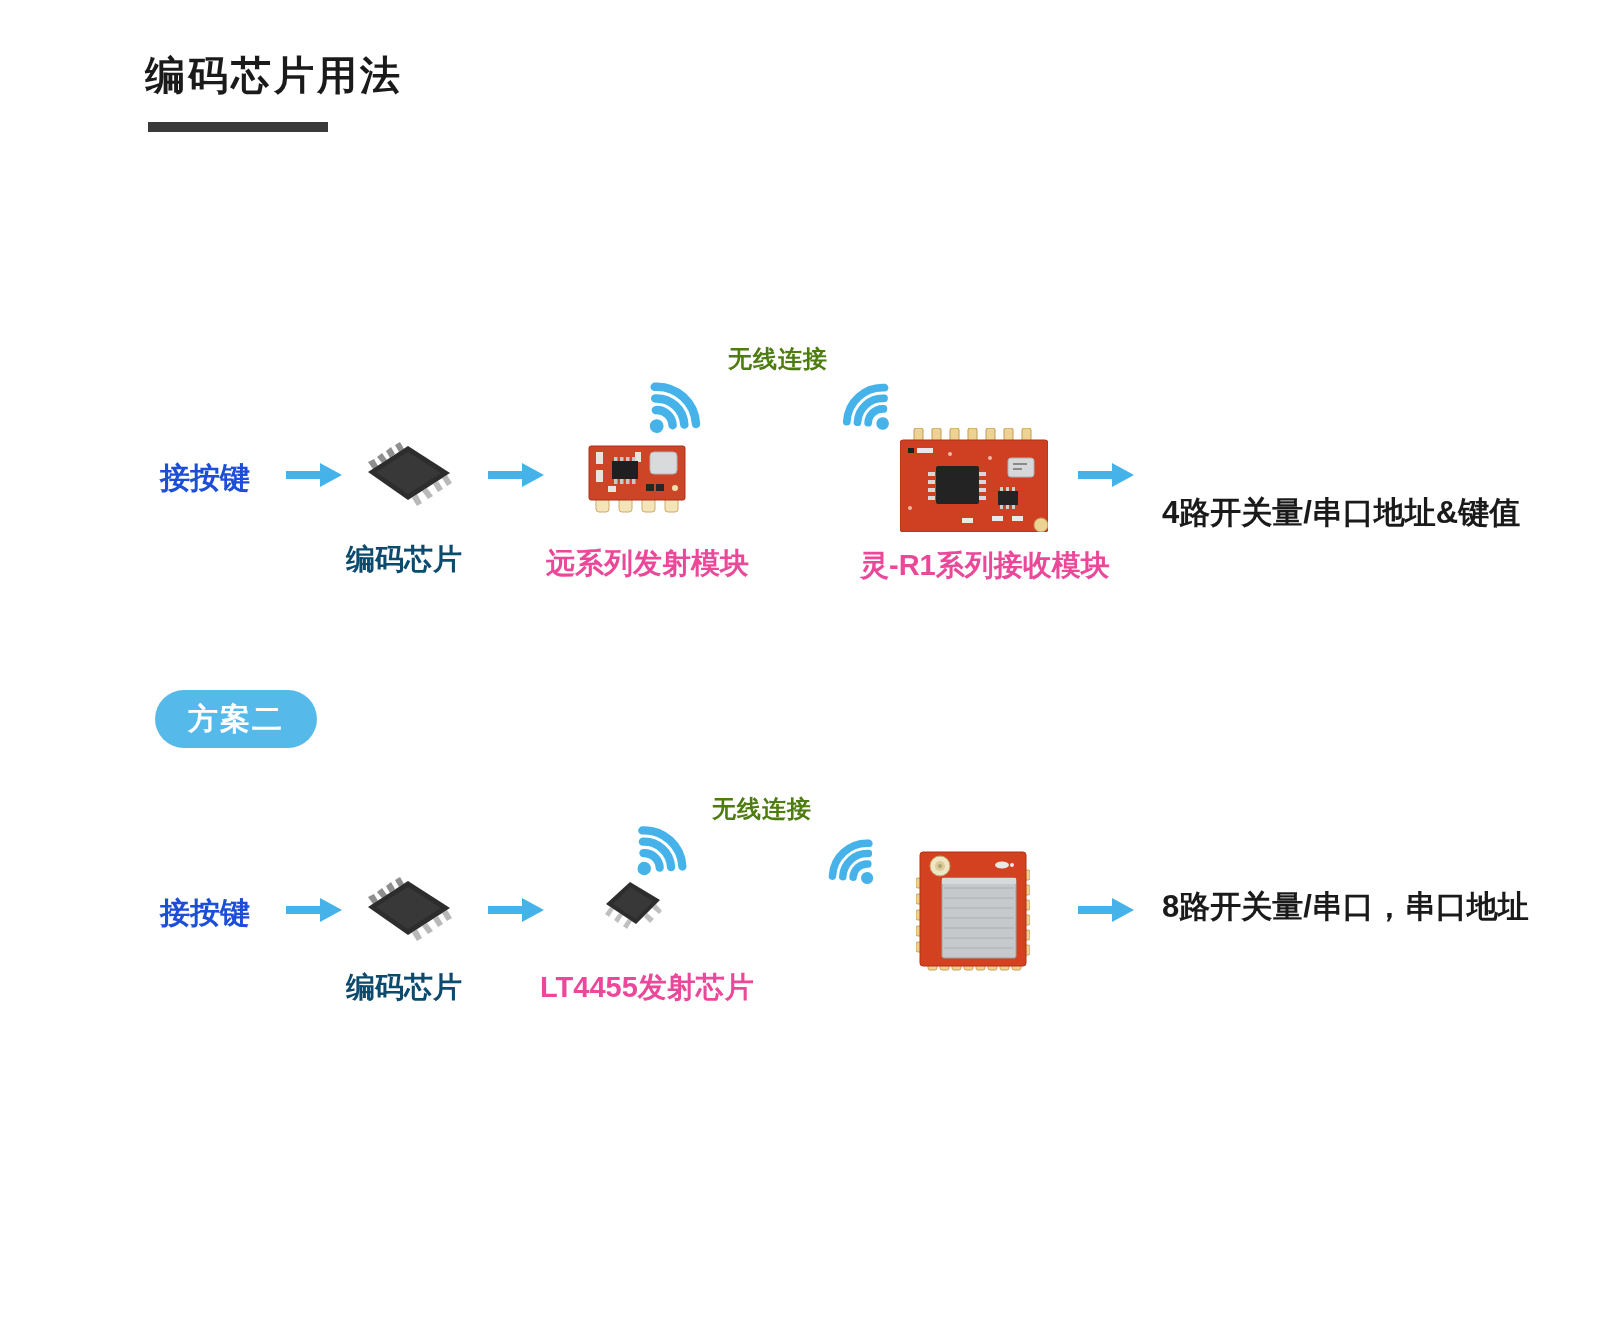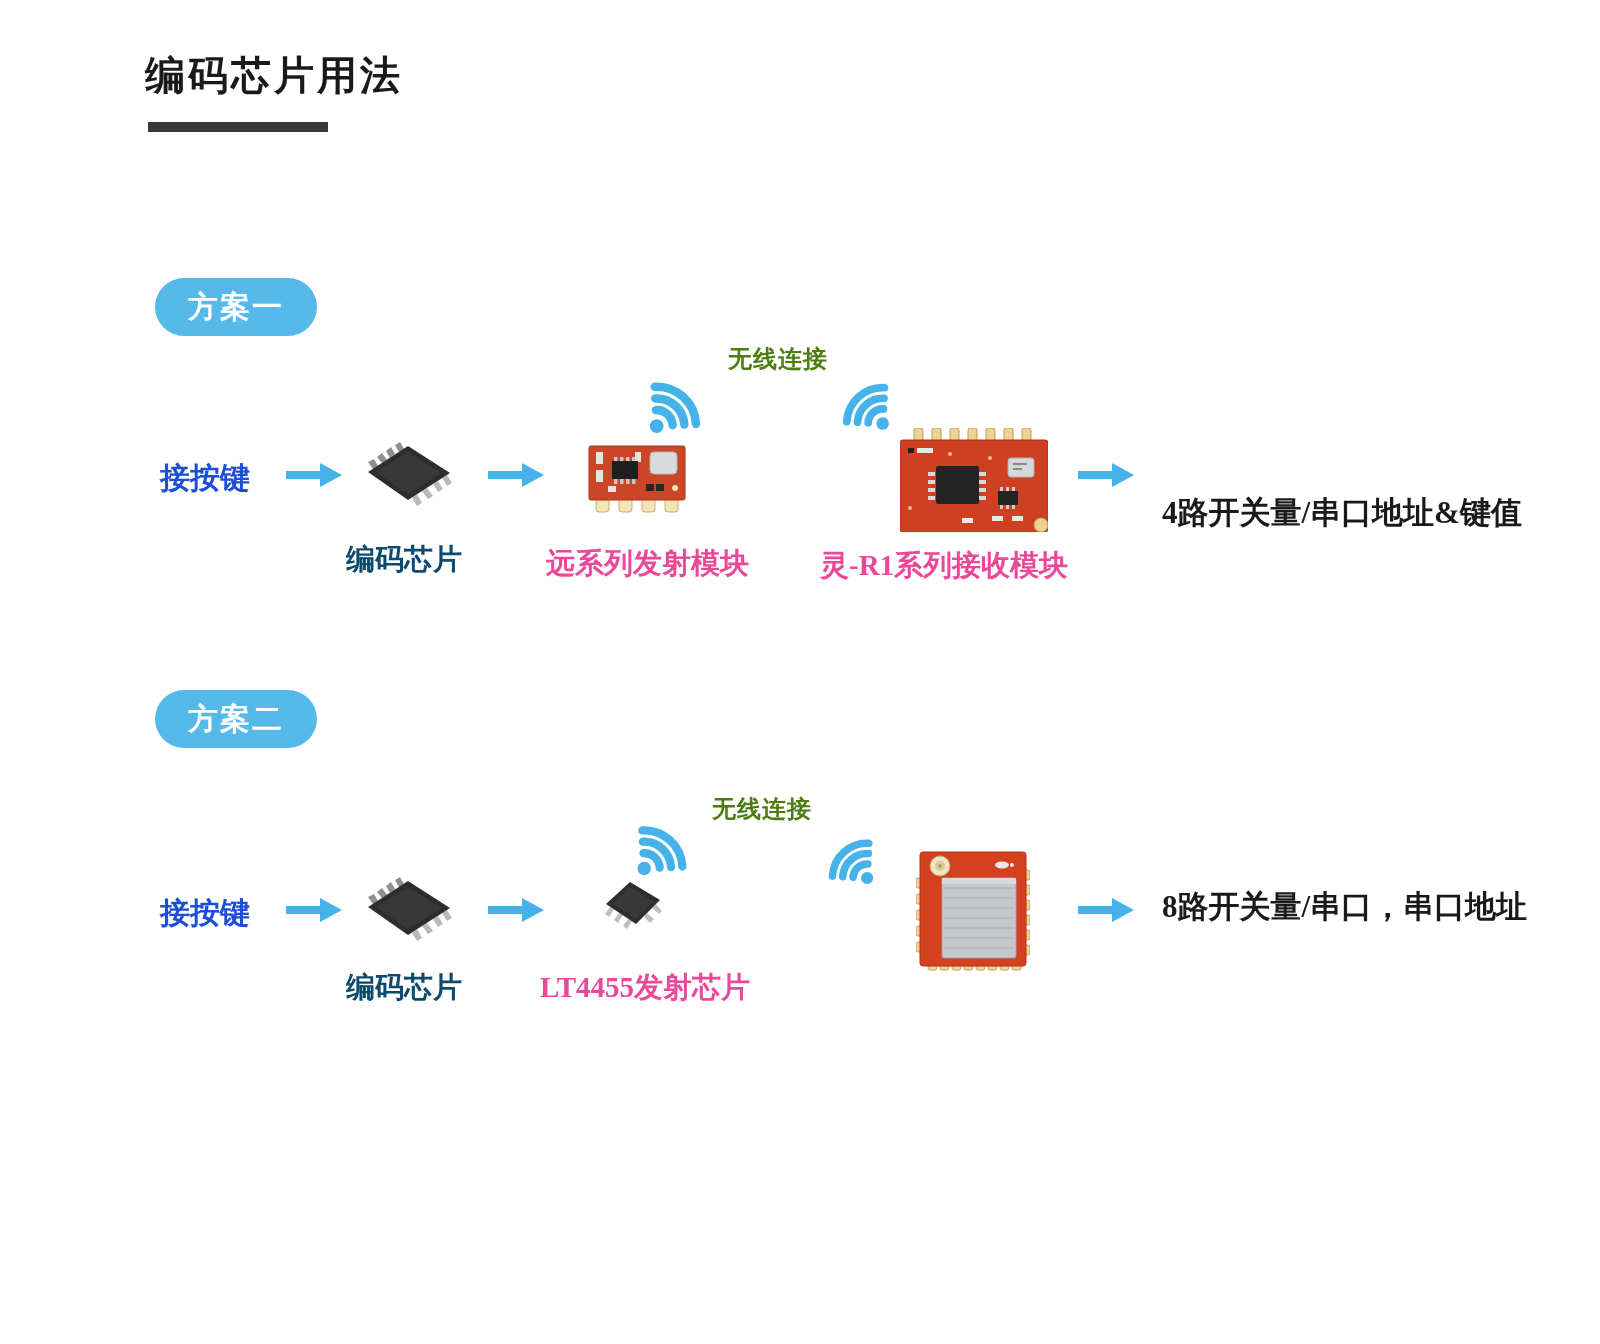--- a/index.html
+++ b/index.html
@@ -5,7 +5,7 @@
   html,body{margin:0;padding:0;background:#ffffff;}
   .canvas{
     position:relative;width:1600px;height:1172px;background:#ffffff;overflow:hidden;
-    font-family:Liberation Serif, serif;color:#1e1e1e;
+    font-family:Liberation Sans, sans-serif;color:#1e1e1e;
   }
   .abs{position:absolute;}
   .title{font-size:40px;font-weight:700;letter-spacing:3px;color:#1a1a1a;}

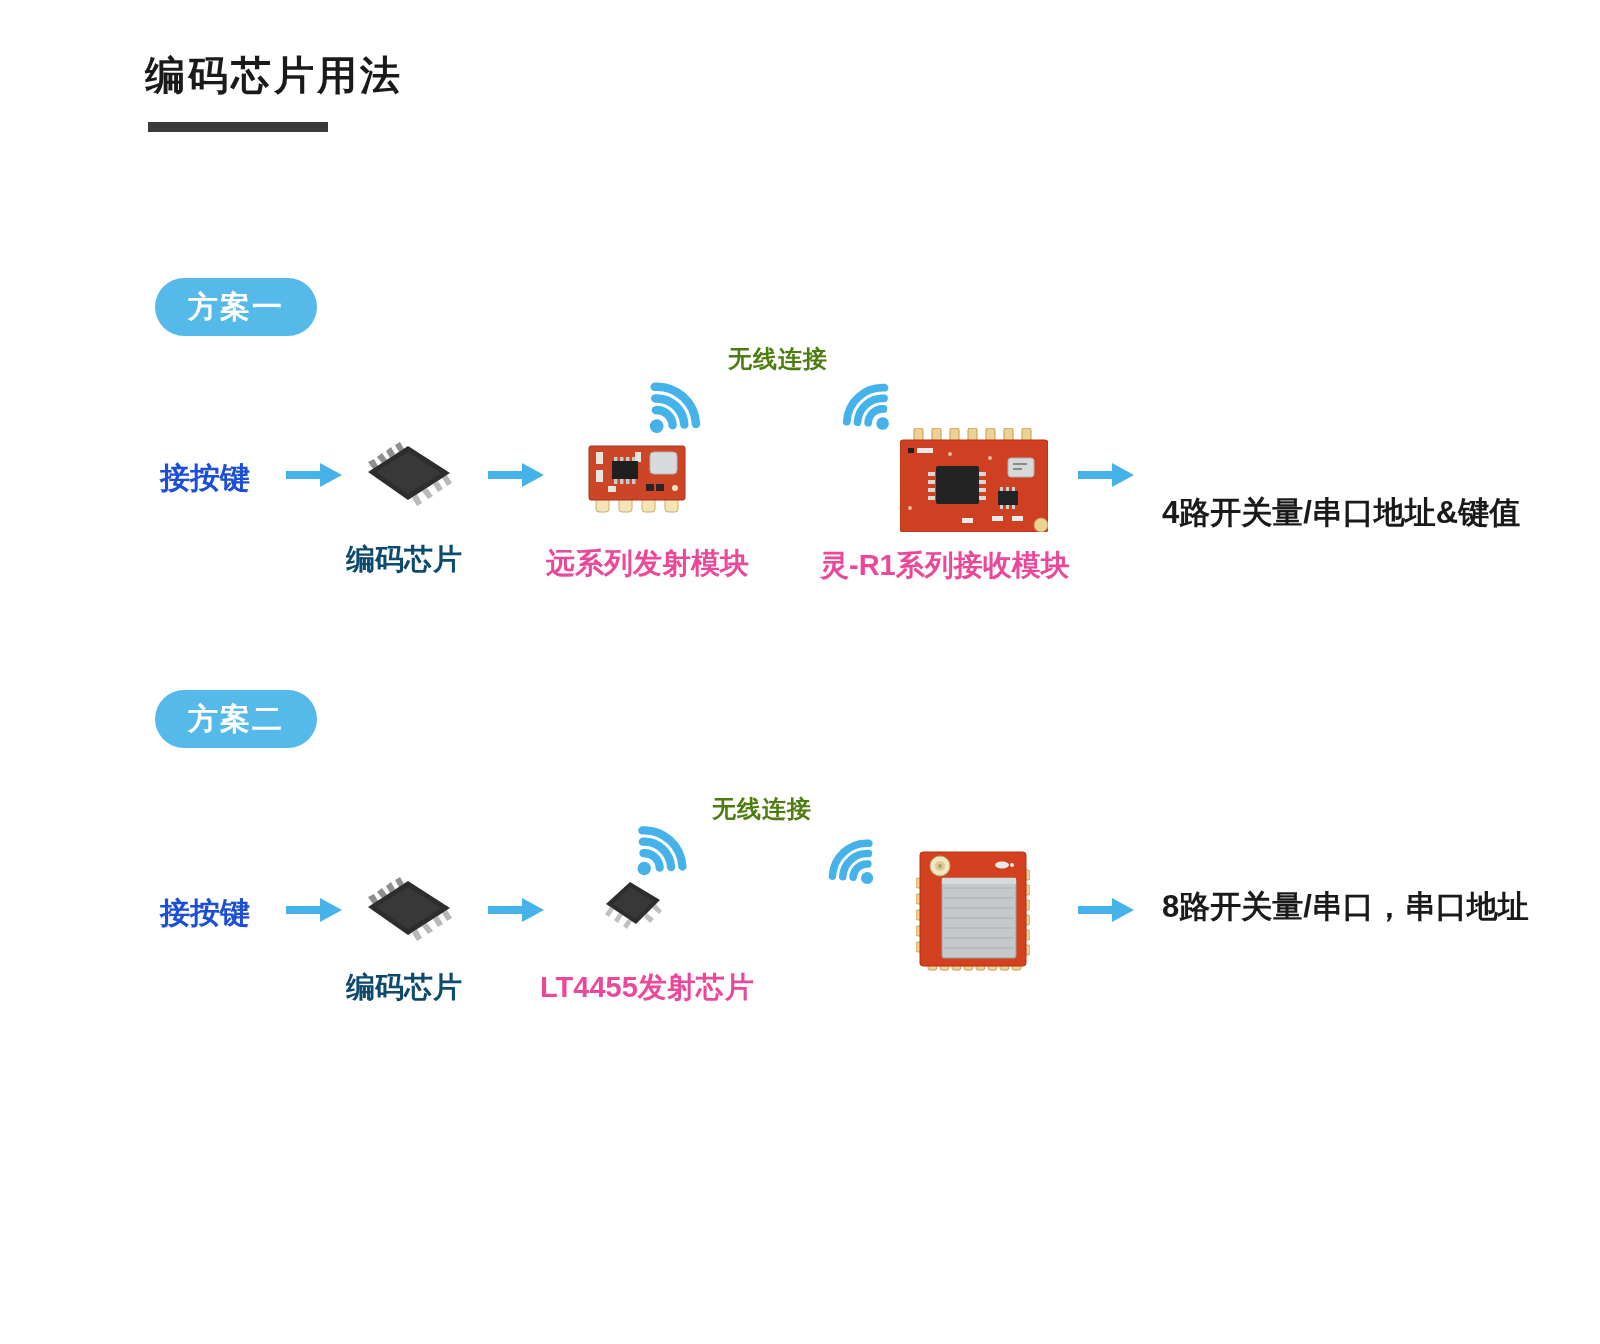--- a/index.html
+++ b/index.html
@@ -160,7 +160,6 @@
   <div class="abs title" style="left:145px;top:48px;">编码芯片用法</div>
   <div class="abs title-underline" style="left:148px;top:122px;"></div>
 
-  <div class="abs badge" style="left:155px;top:278px;">方案一</div>
 
   <div class="abs flow-label" style="left:160px;top:458px;">接按键</div>
 

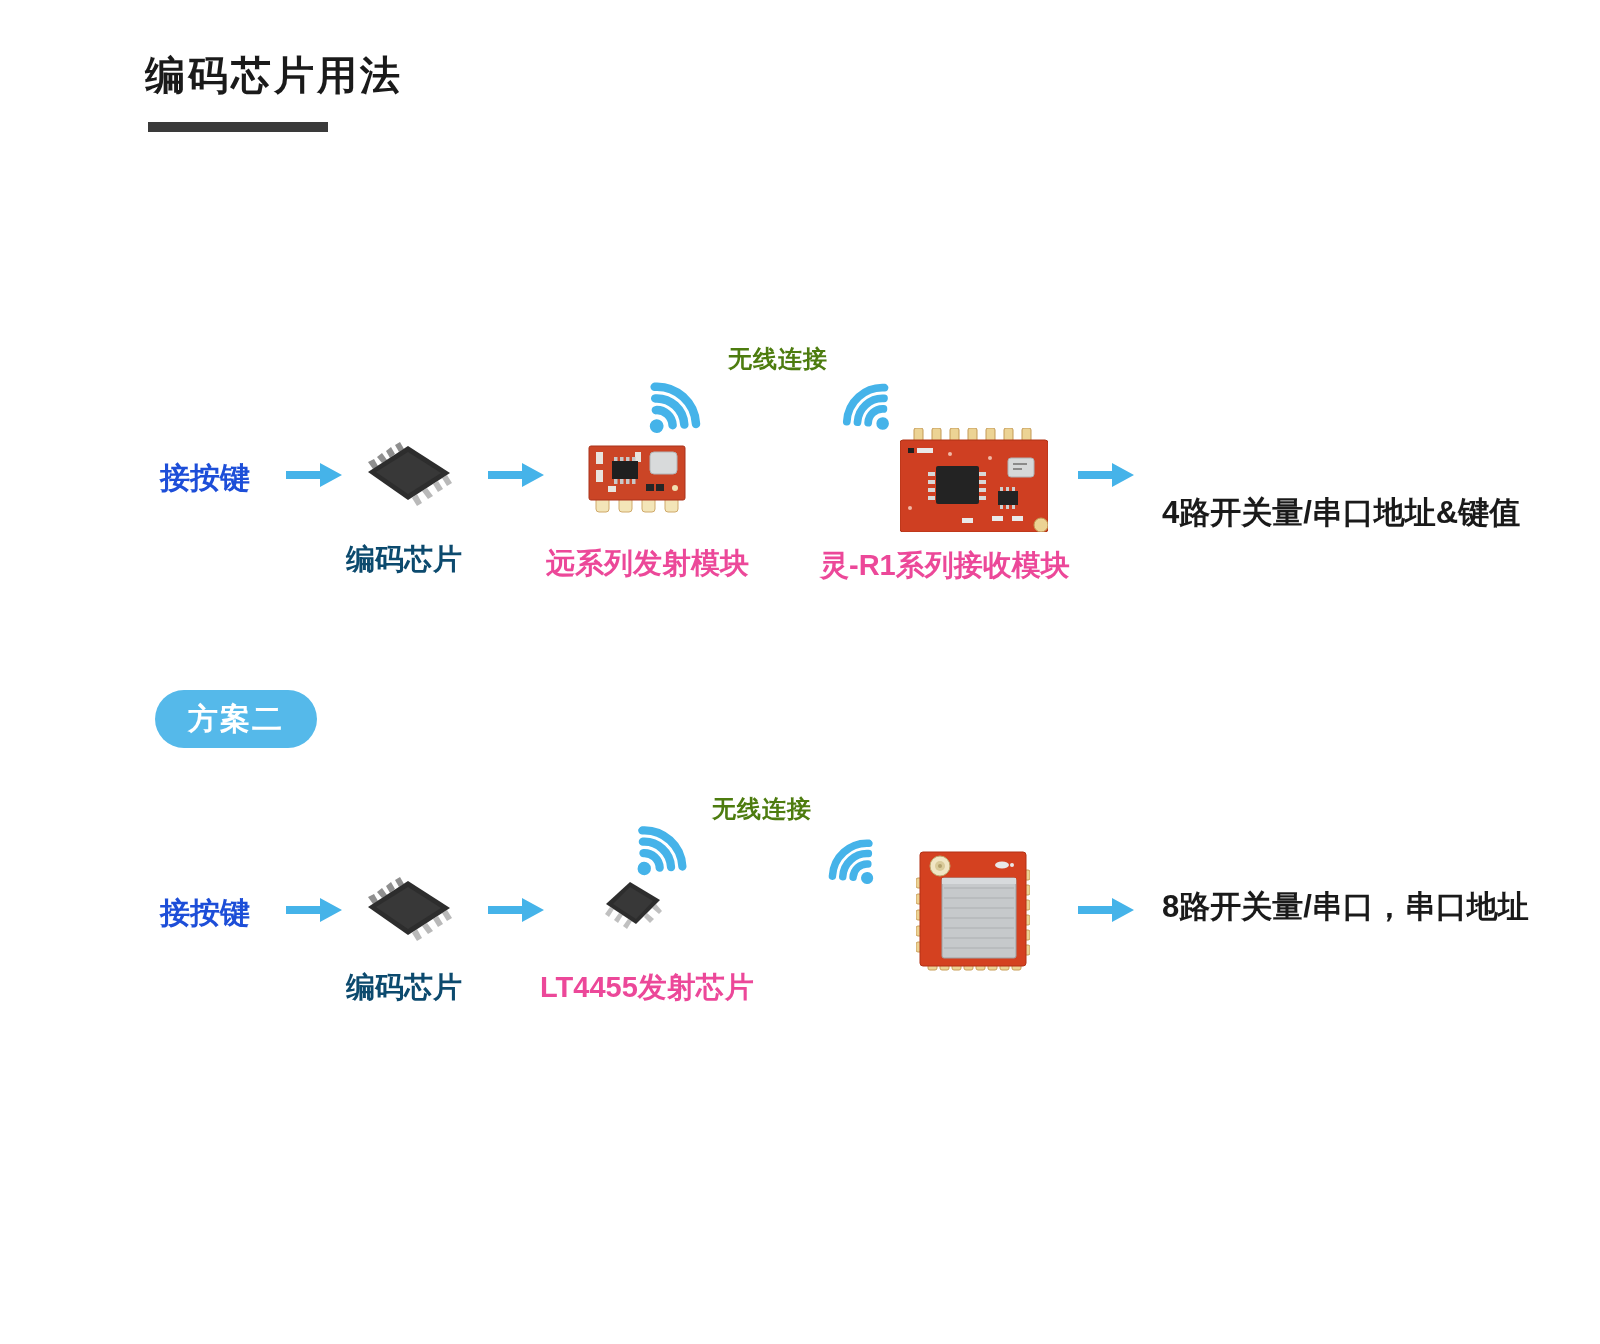--- a/index.html
+++ b/index.html
@@ -217,7 +217,7 @@
 
   <div class="abs caption orange" style="left:346px;top:540px;">编码芯片</div>
   <div class="abs caption" style="left:546px;top:544px;">远系列发射模块</div>
-  <div class="abs caption" style="left:820px;top:546px;">灵-R1系列接收模块</div>
+  <div class="abs caption" style="left:860px;top:546px;">灵-R1系列接收模块</div>
 
   <div class="abs badge" style="left:155px;top:690px;">方案二</div>
 

